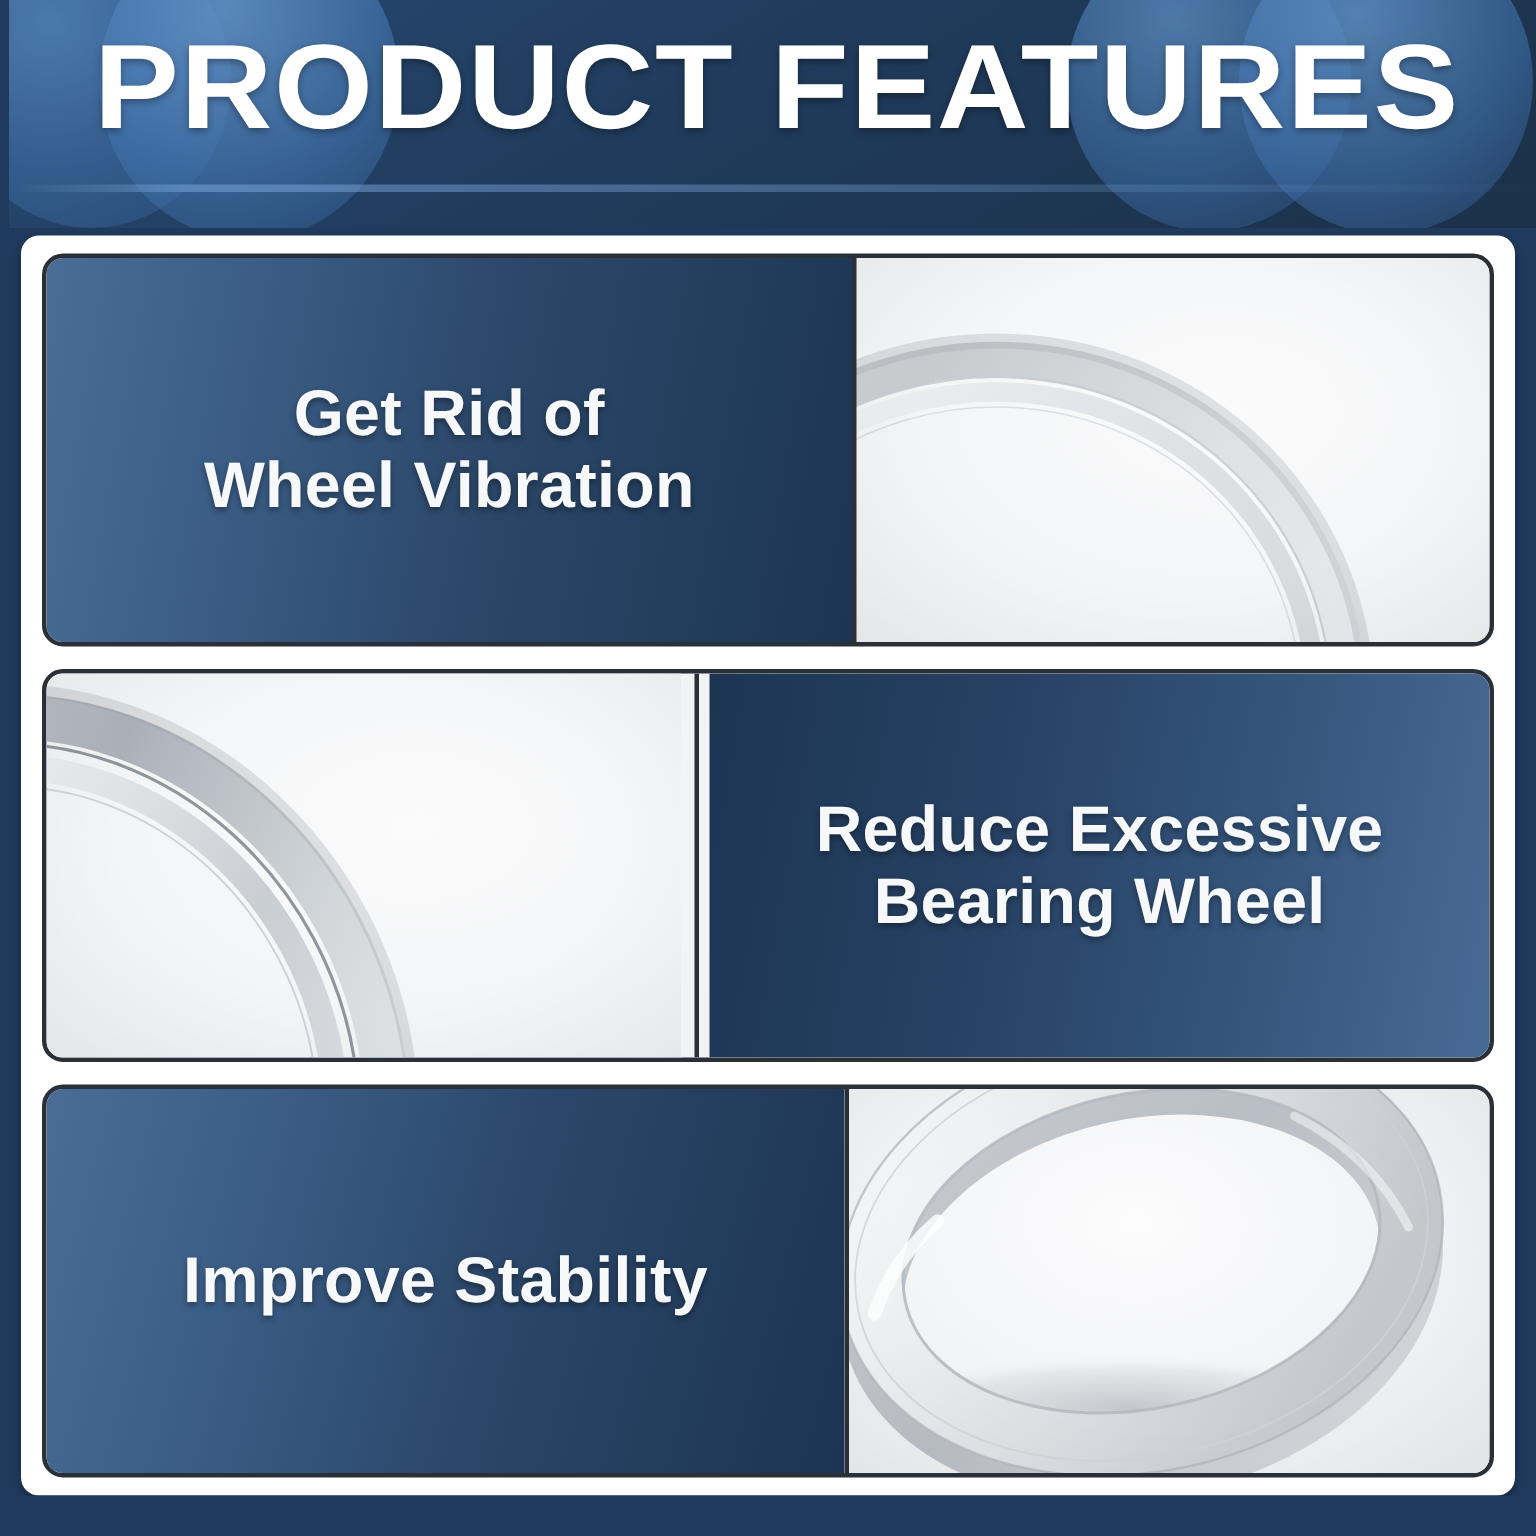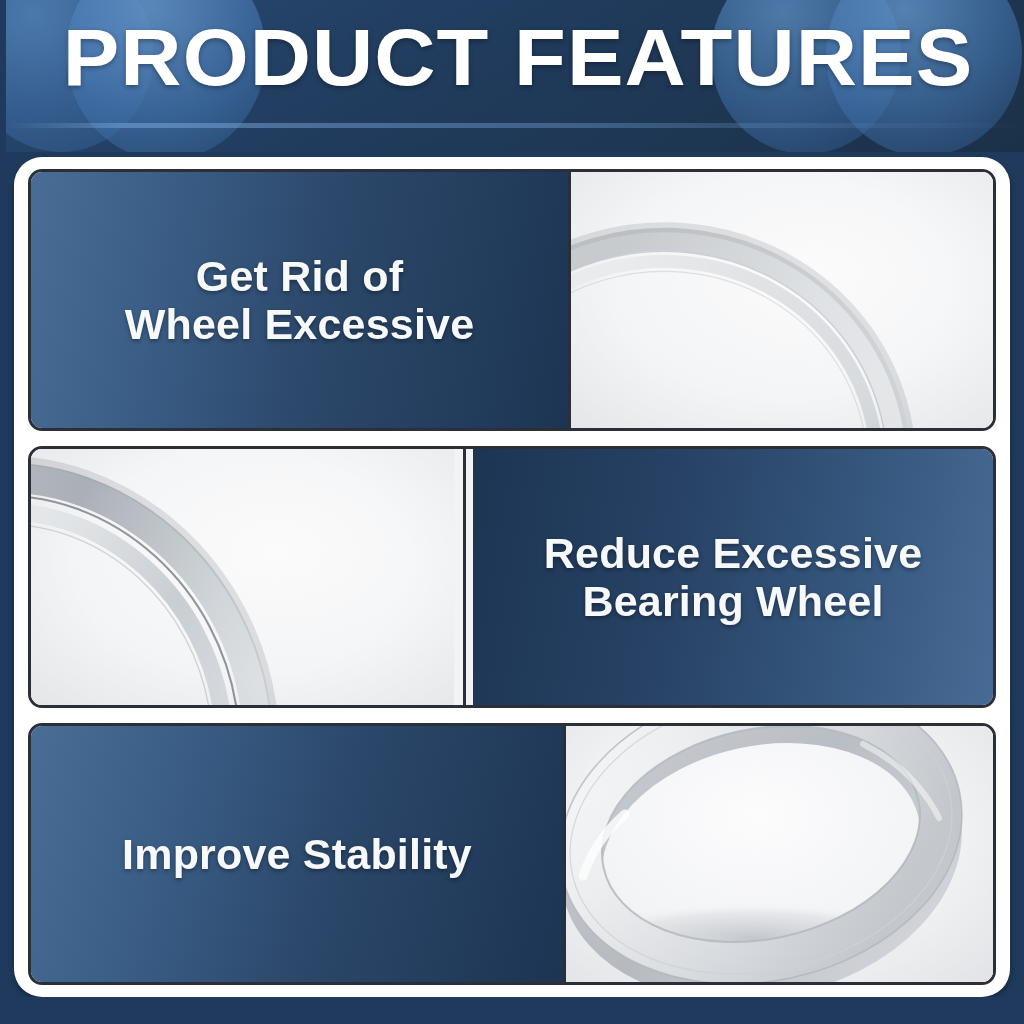--- a/index.html
+++ b/index.html
@@ -68,7 +68,7 @@
     width: 996px;
     height: 840px;
     background: #ffffff;
-    border-radius: 28px;
+    border-radius: 12px;
     box-shadow: 0 3px 6px rgba(0,0,0,0.30);
     padding: 0;
     box-sizing: border-box;

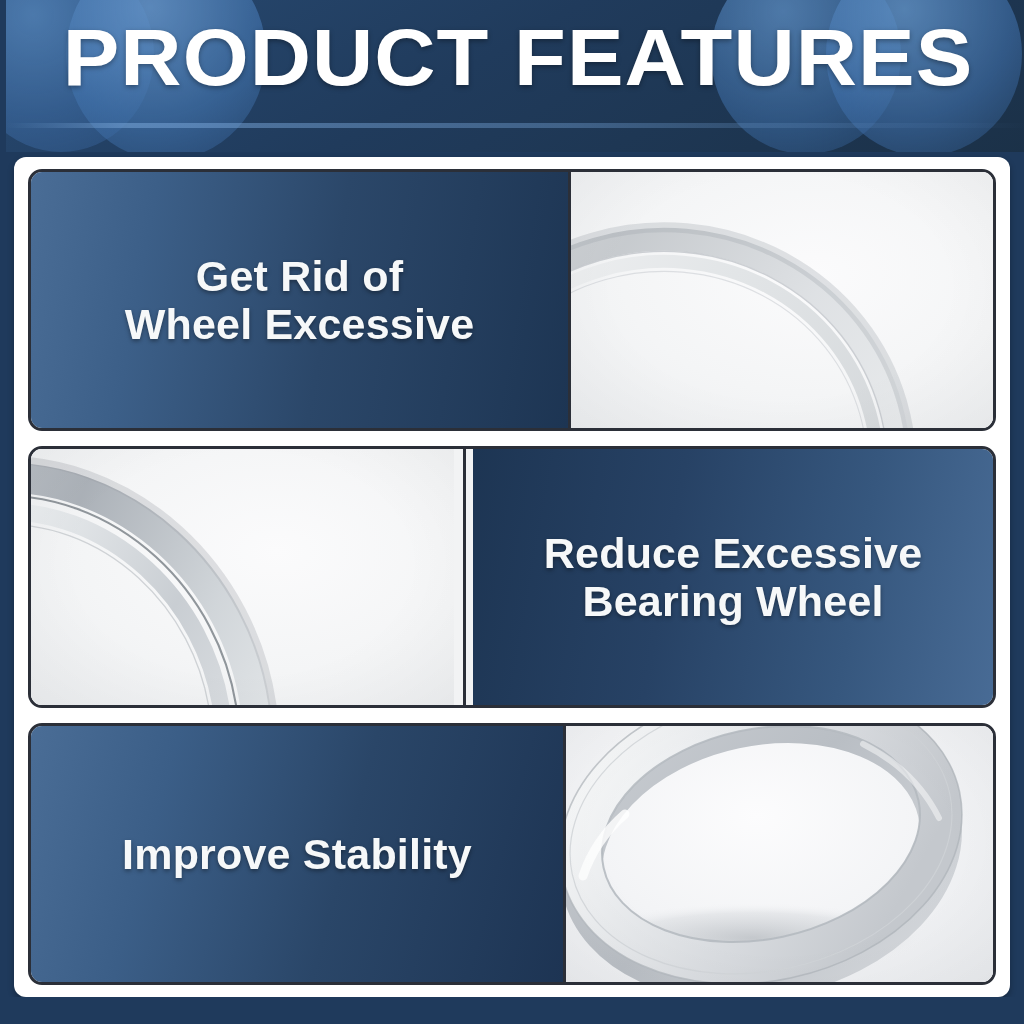--- a/index.html
+++ b/index.html
@@ -172,7 +172,7 @@
       <div class="panel-text grad-lr" style="width:537px;">
         <div class="label">
           <span>Get Rid of</span>
-          <span class="l2">Wheel Excessive</span>
+          <span class="l2">Wheel Vibration</span>
         </div>
       </div>
       <div class="divider-v" style="left:537px;"></div>

